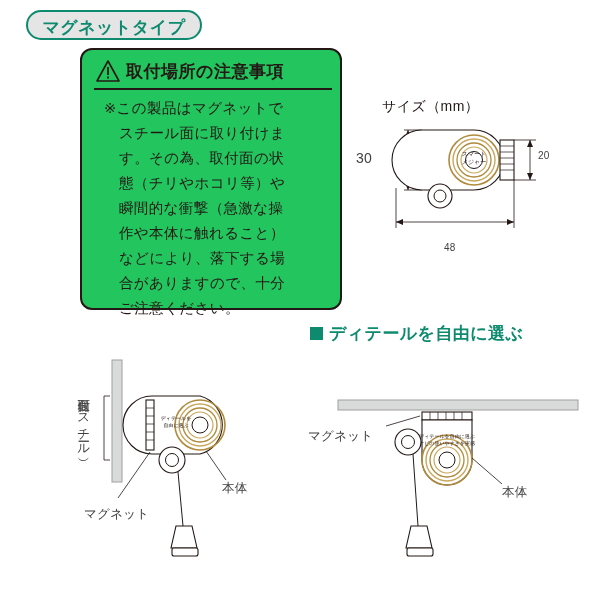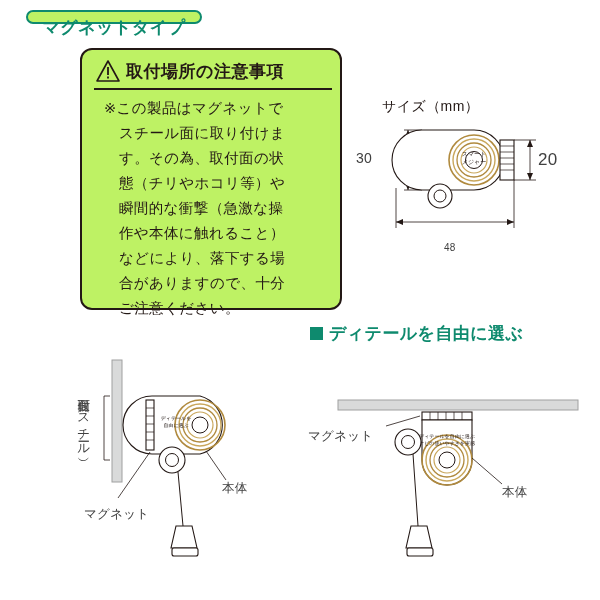--- a/index.html
+++ b/index.html
@@ -16,10 +16,10 @@
   
   .header-tag{
     position:absolute;left:26px;top:10px;
-    width:176px;height:14px;
+    width:176px;height:30px;
     border:2px solid #0e8a6e;
     border-radius:15px;
-    background:#bef264;
+    background:#e5e5e5;
     box-sizing:border-box;
   }
   .header-tag span{

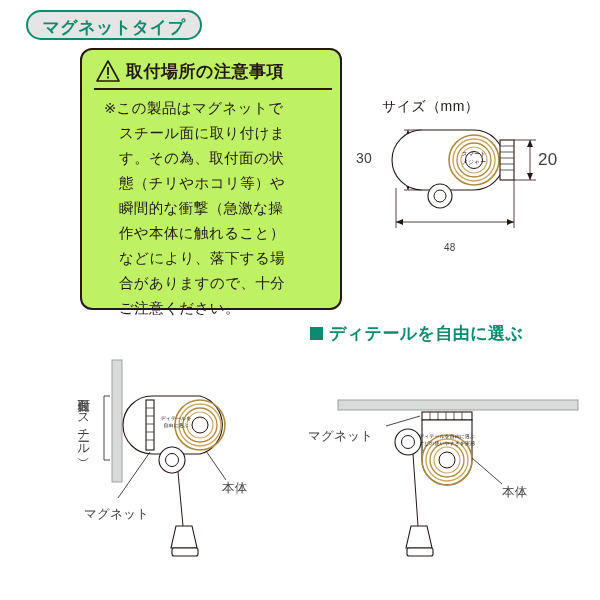--- a/index.html
+++ b/index.html
@@ -36,7 +36,7 @@
     width:262px;height:262px;
     border:2px solid #231815;
     border-radius:12px;
-    background:#bef264;
+    background:#22c55e;
     box-sizing:border-box;
   }
   .caution-title-wrap{

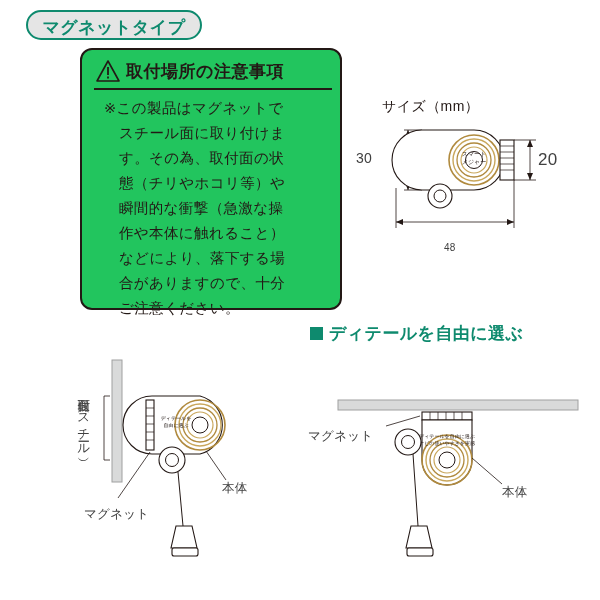--- a/index.html
+++ b/index.html
@@ -171,7 +171,7 @@
       </g>
     </svg>
     <div class="lbl" style="left:-22px;top:32px;font-size:14px;">30</div>
-    <div class="lbl" style="left:160px;top:32px;font-size:17px;">20</div>
+    <div class="lbl" style="left:160px;top:32px;font-size:10px;">20</div>
     <div class="lbl" style="left:66px;top:108px;font-size:10px;margin-top:16px;">48</div>
   </div>
 

